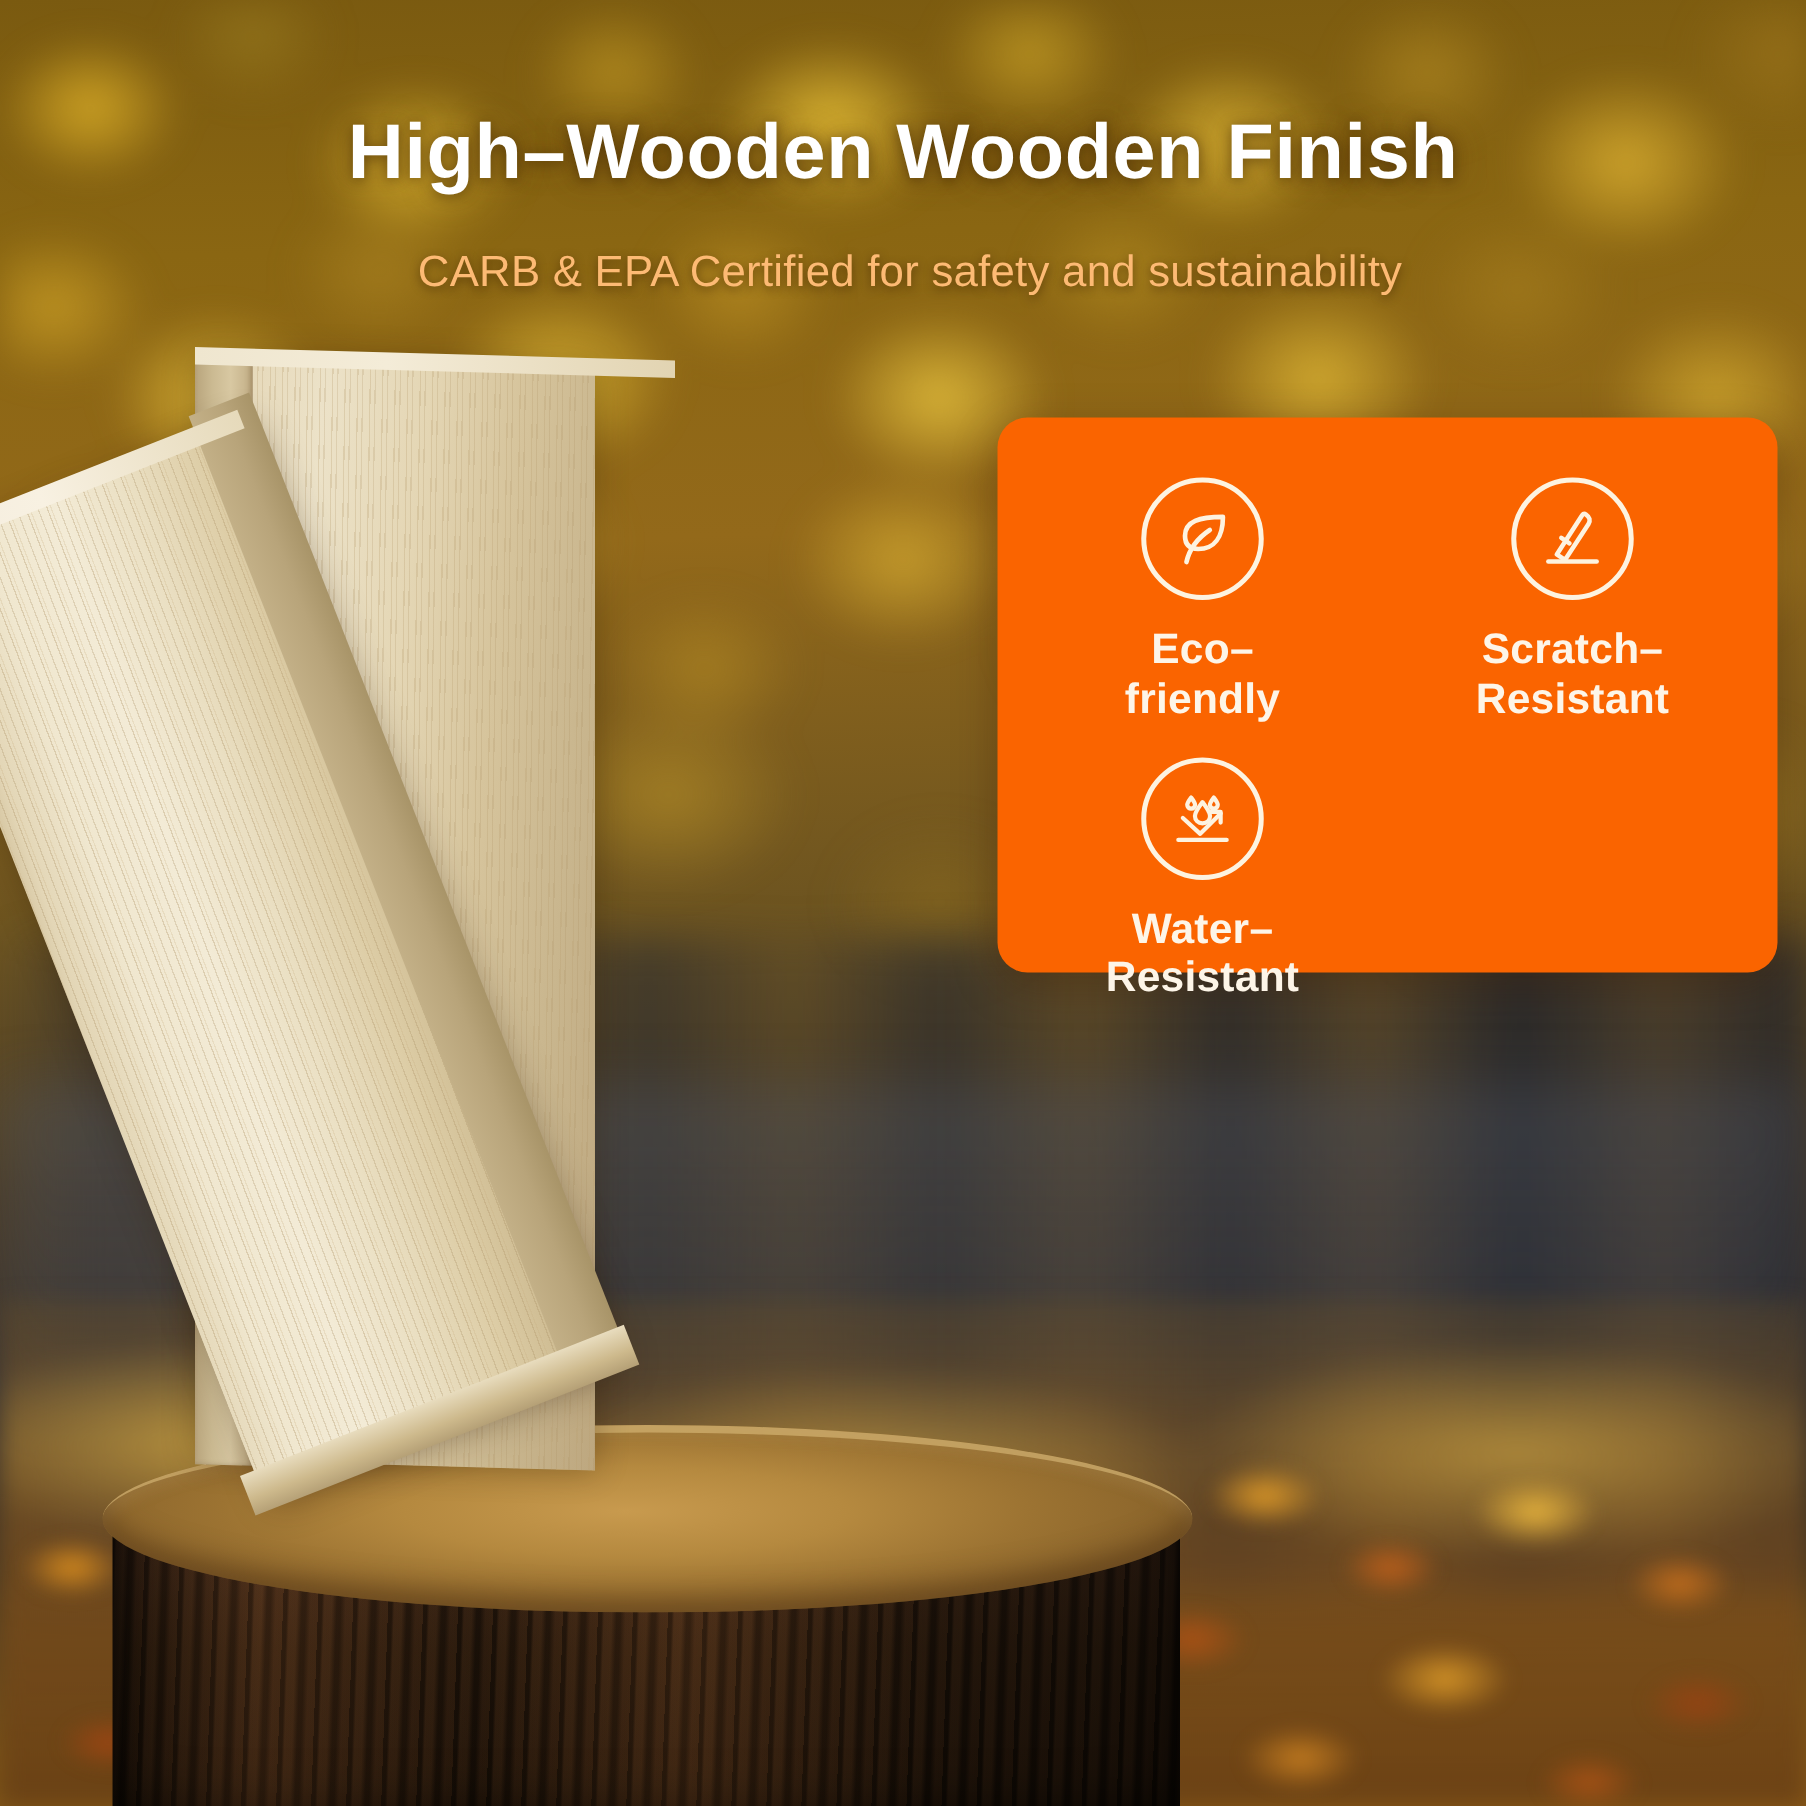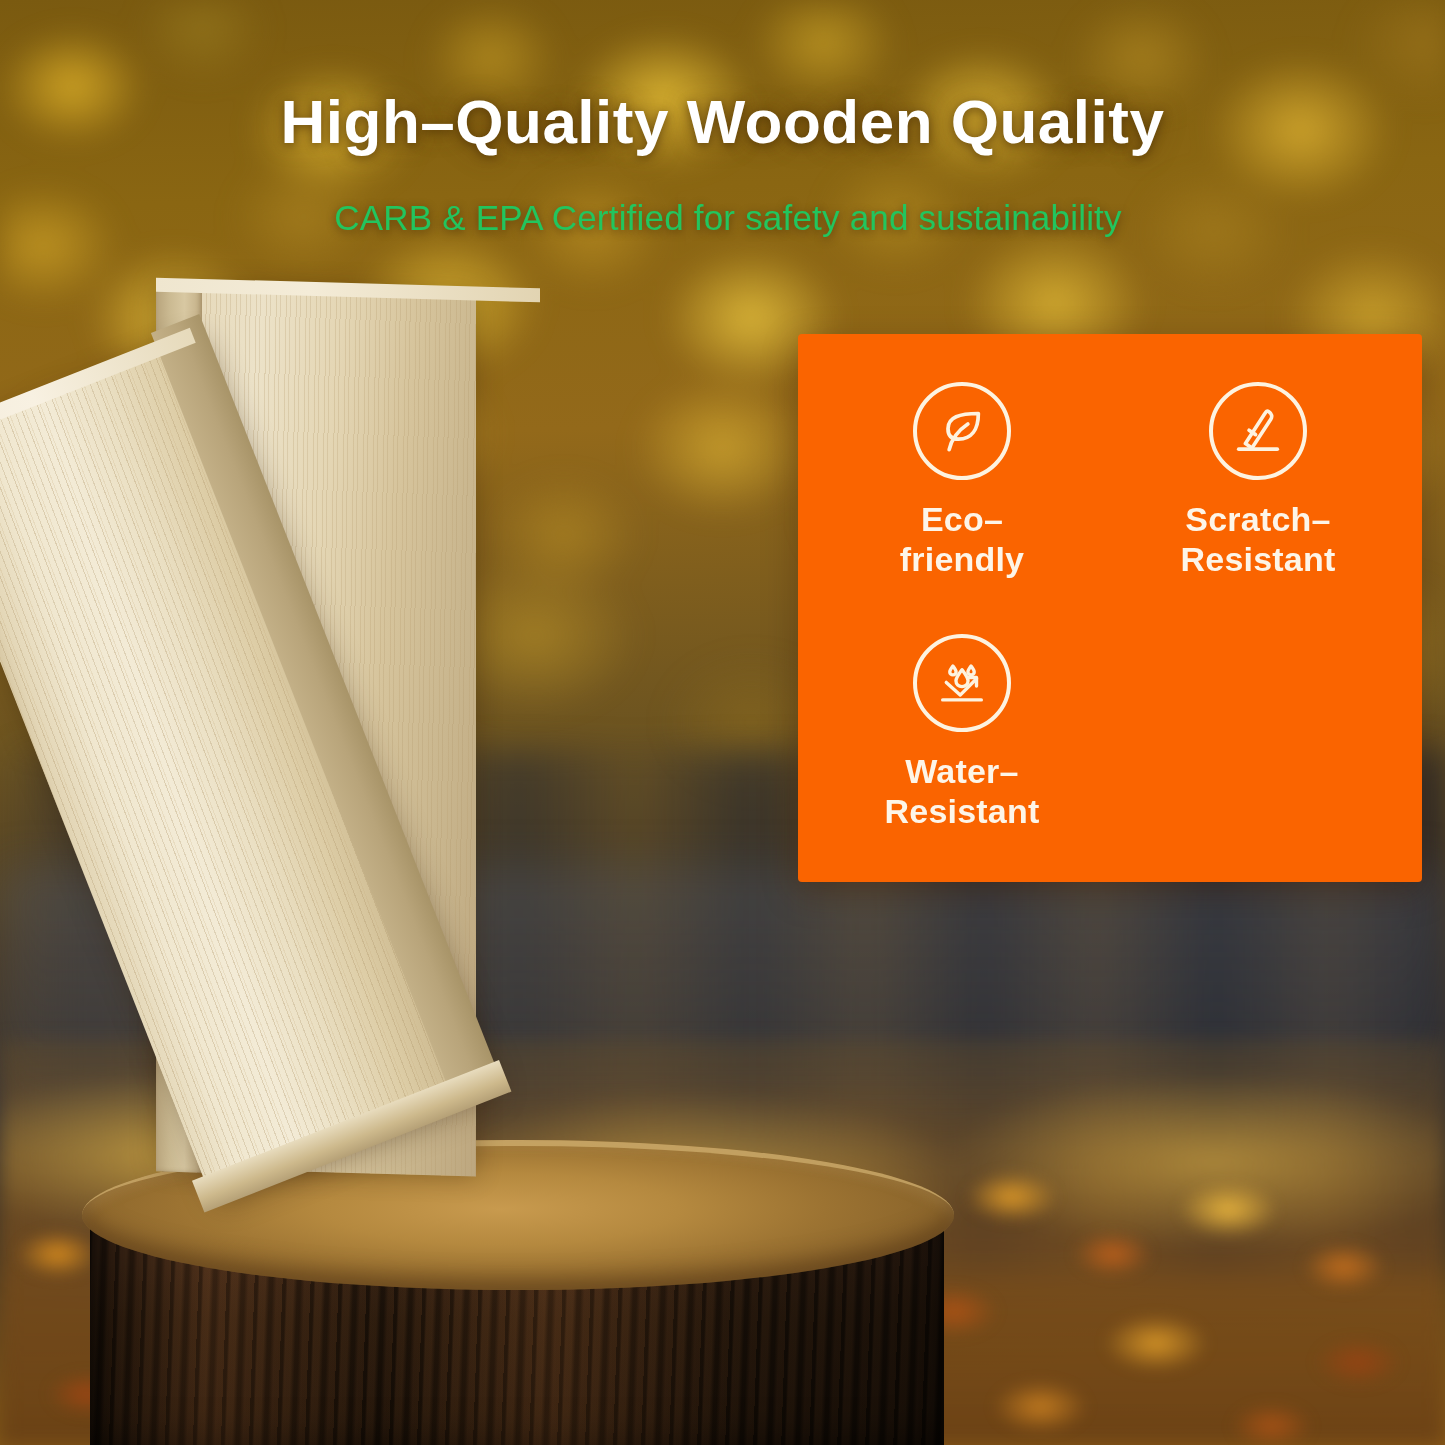--- a/index.html
+++ b/index.html
@@ -253,7 +253,7 @@
     <div class="board-front-top"></div>
   </div>
 
-  <div class="title">High–Quality Wooden Quality</div>
+  <div class="title">High–Wooden Wooden Finish</div>
   <div class="subtitle">CARB &amp; EPA Certified for safety and sustainability</div>
 
   <div class="panel">

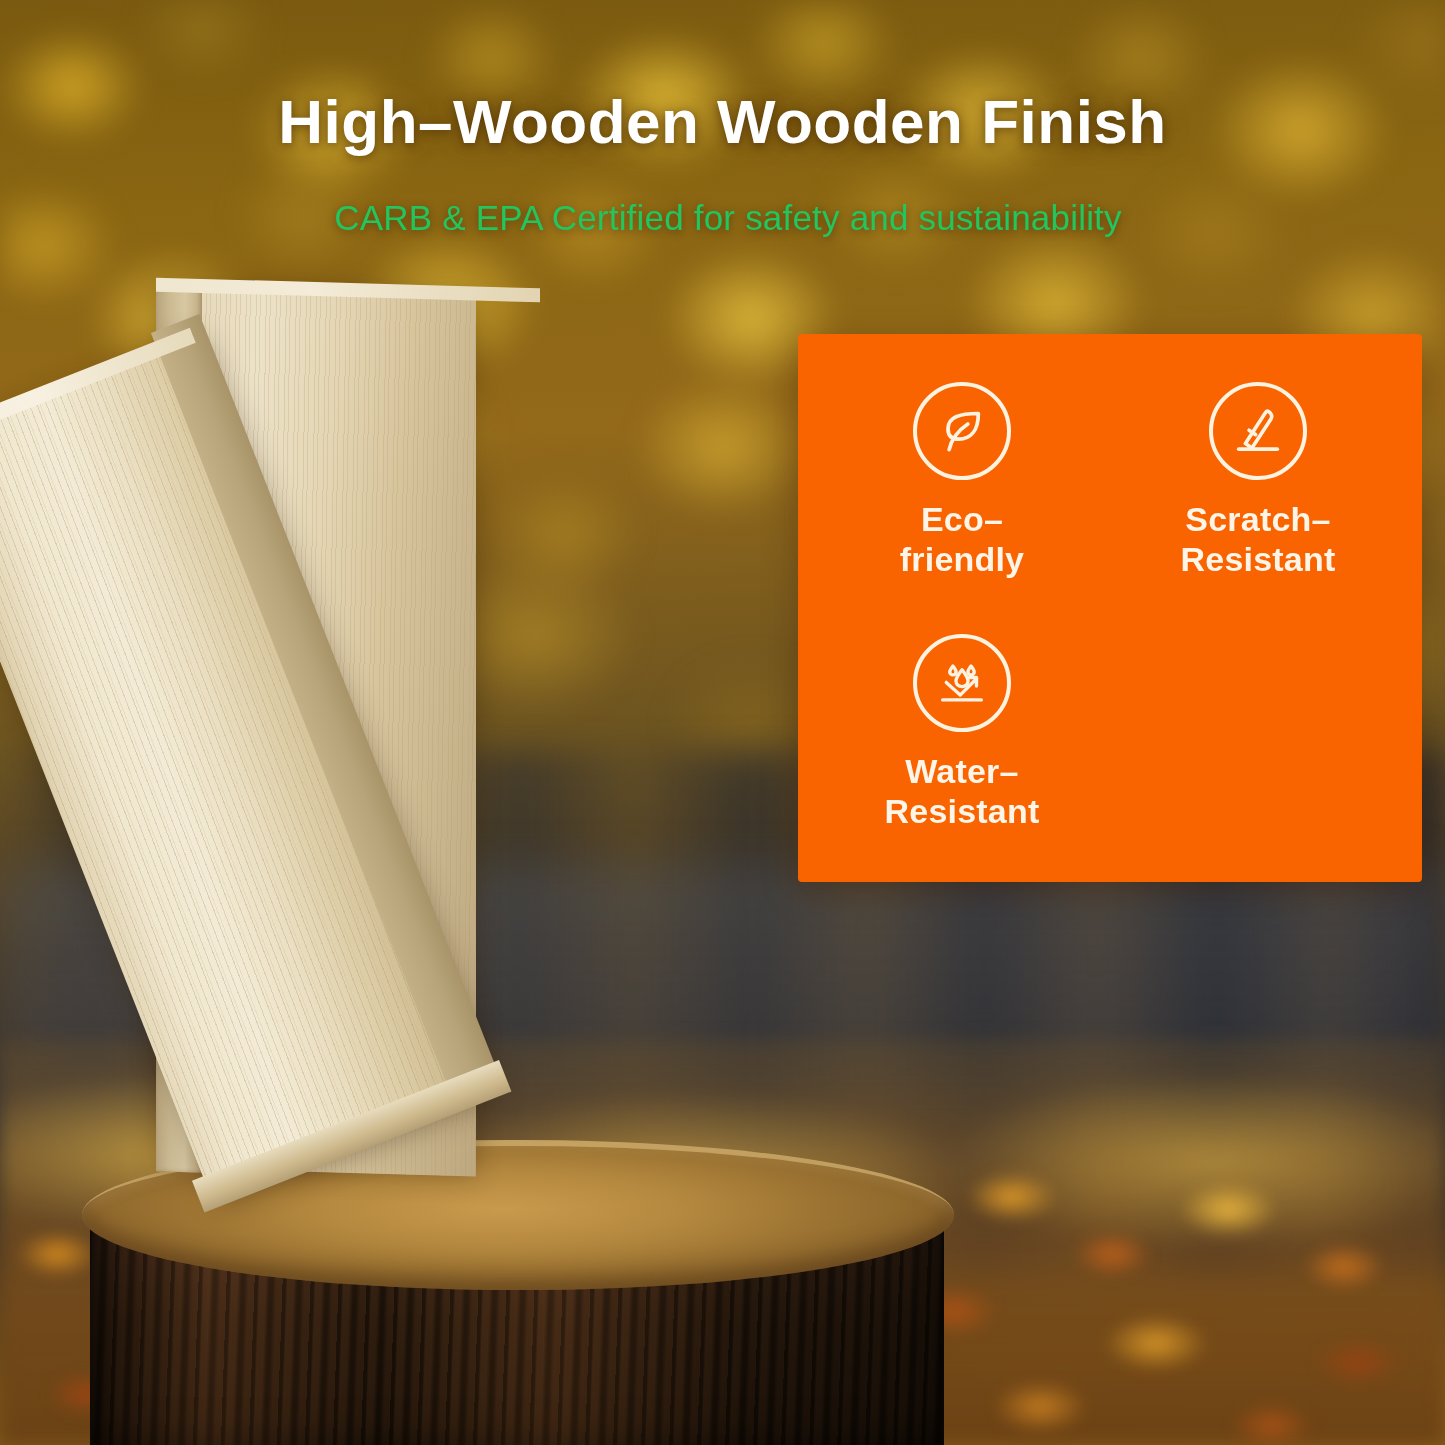--- a/index.html
+++ b/index.html
@@ -204,7 +204,7 @@
     font-size:62px;font-weight:bold;color:#fff;letter-spacing:.5px;
     text-shadow:0 2px 10px rgba(60,34,4,.55), 0 0 26px rgba(90,54,10,.45);}
   .subtitle{position:absolute;left:11px;right:0;top:198px;text-align:center;
-    font-size:35px;font-weight:400;color:#22c55e;letter-spacing:.2px;
+    font-size:35px;font-weight:400;color:#fdba74;letter-spacing:.2px;
     text-shadow:0 2px 8px rgba(60,34,4,.6);}
 
   

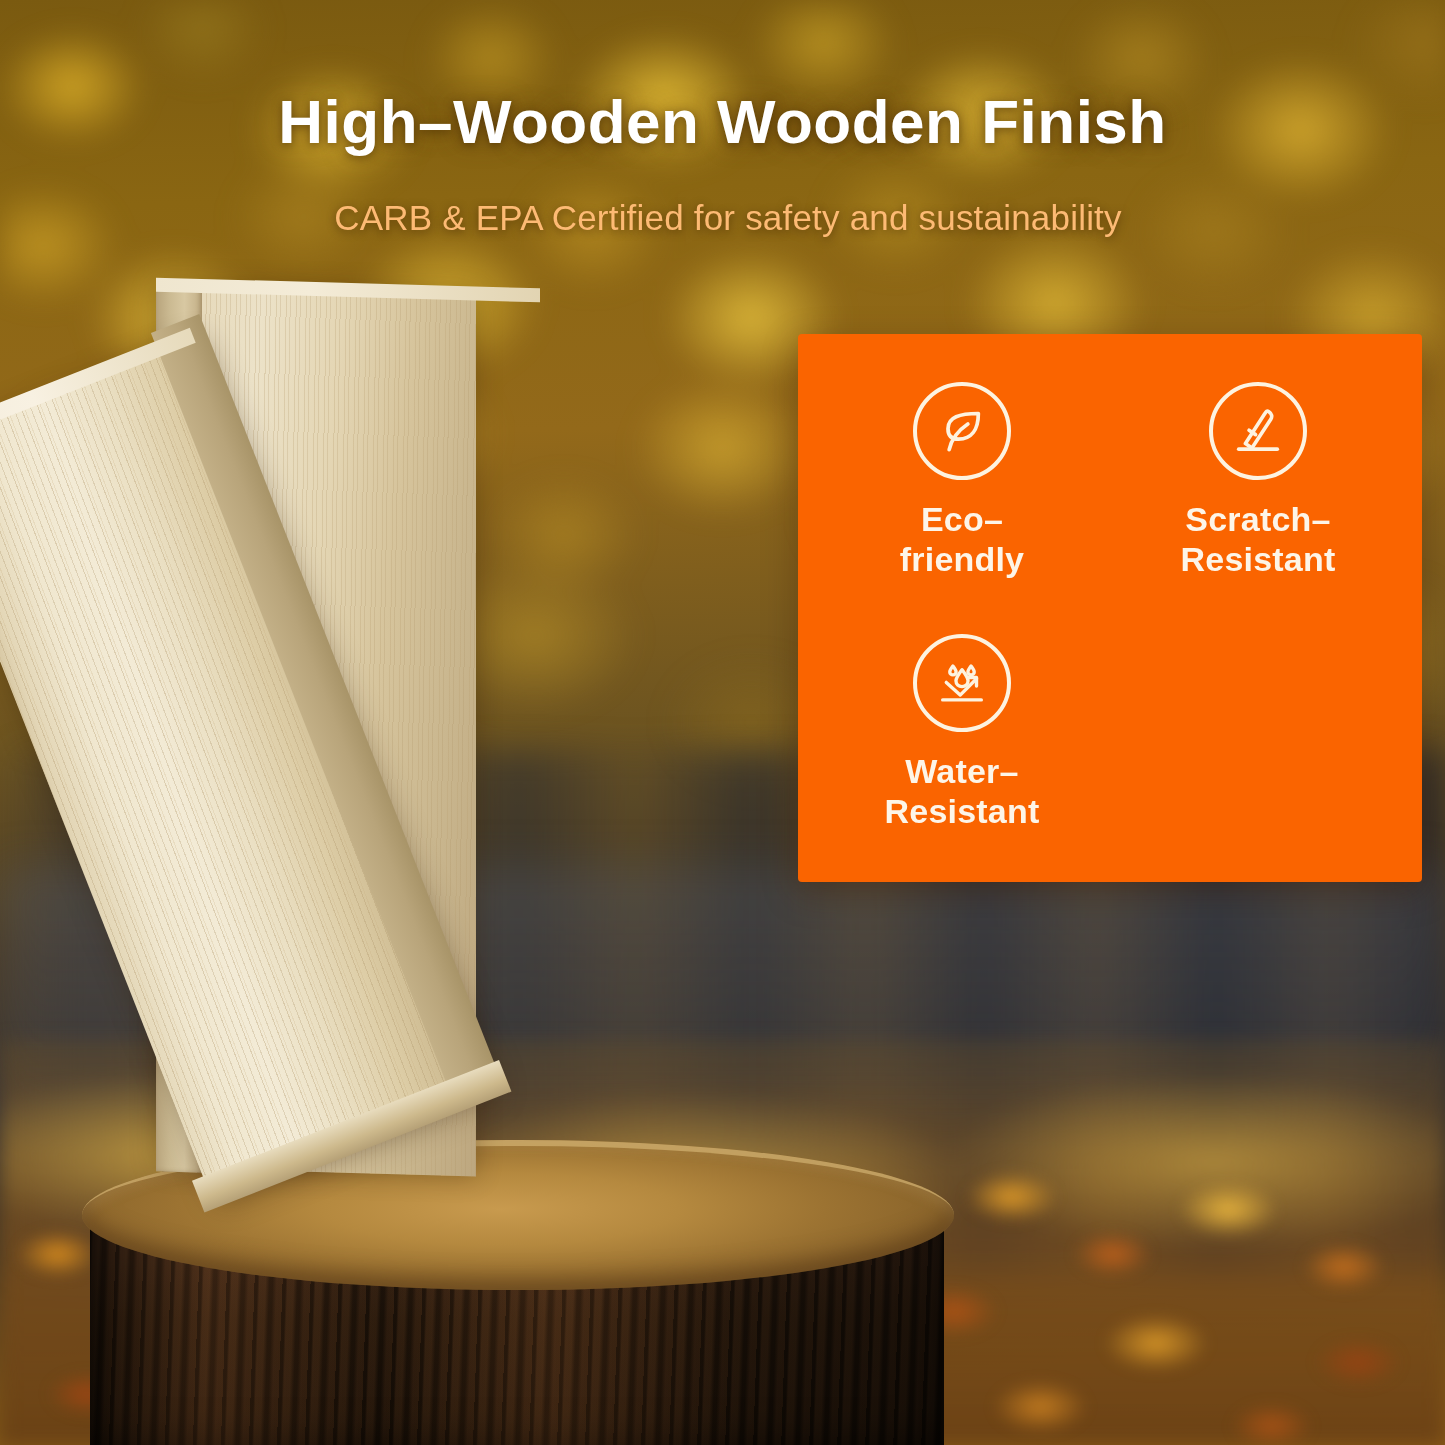--- a/index.html
+++ b/index.html
@@ -208,8 +208,8 @@
     text-shadow:0 2px 8px rgba(60,34,4,.6);}
 
   
-  .panel{position:absolute;left:798px;top:334px;width:624px;height:548px;
-    background:#FA6400;border-radius:4px;
+  .panel{position:absolute;left:798px;top:334px;width:624px;height:444px;
+    background:#FA6400;border-radius:24px;
     box-shadow:0 10px 34px rgba(60,26,0,.35);
     display:grid;grid-template-columns:1fr 1fr;grid-template-rows:1fr 1fr;
     padding:22px 16px;box-sizing:border-box;}

